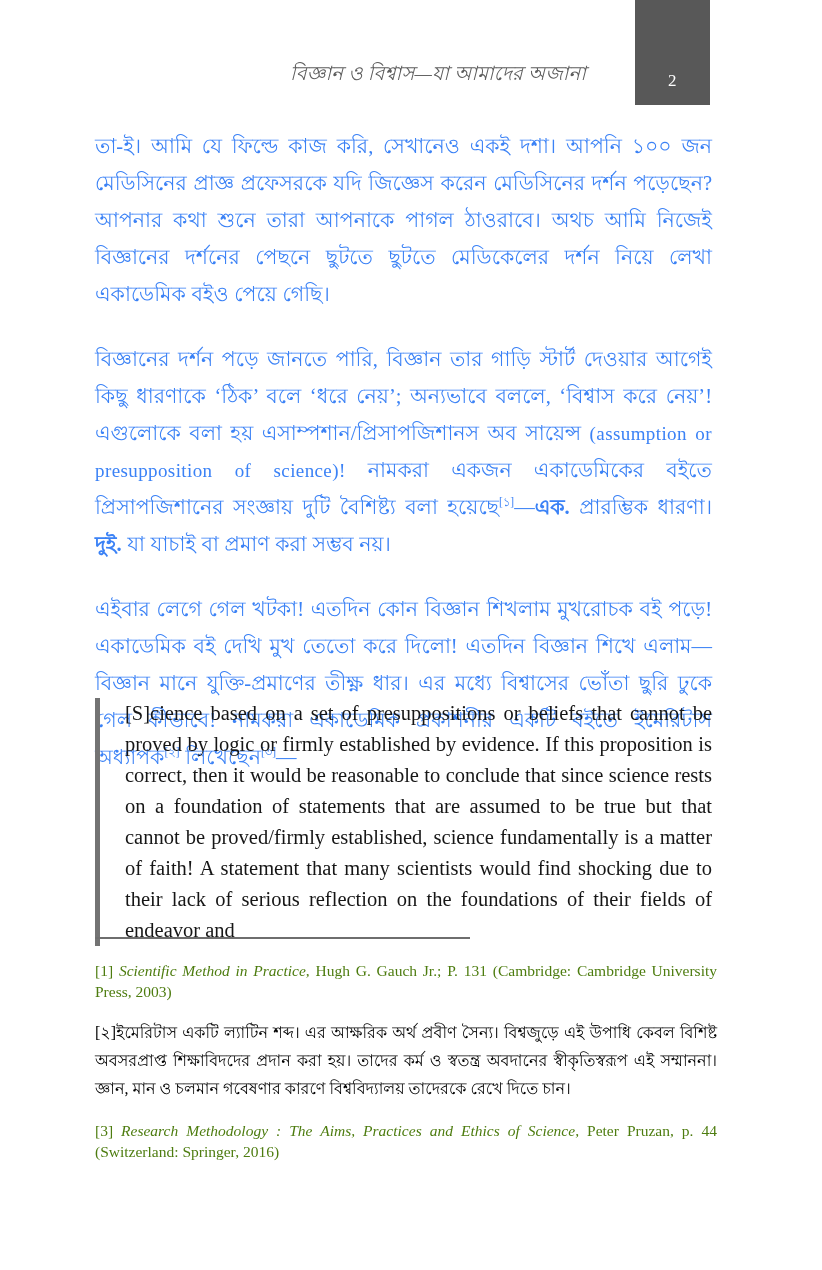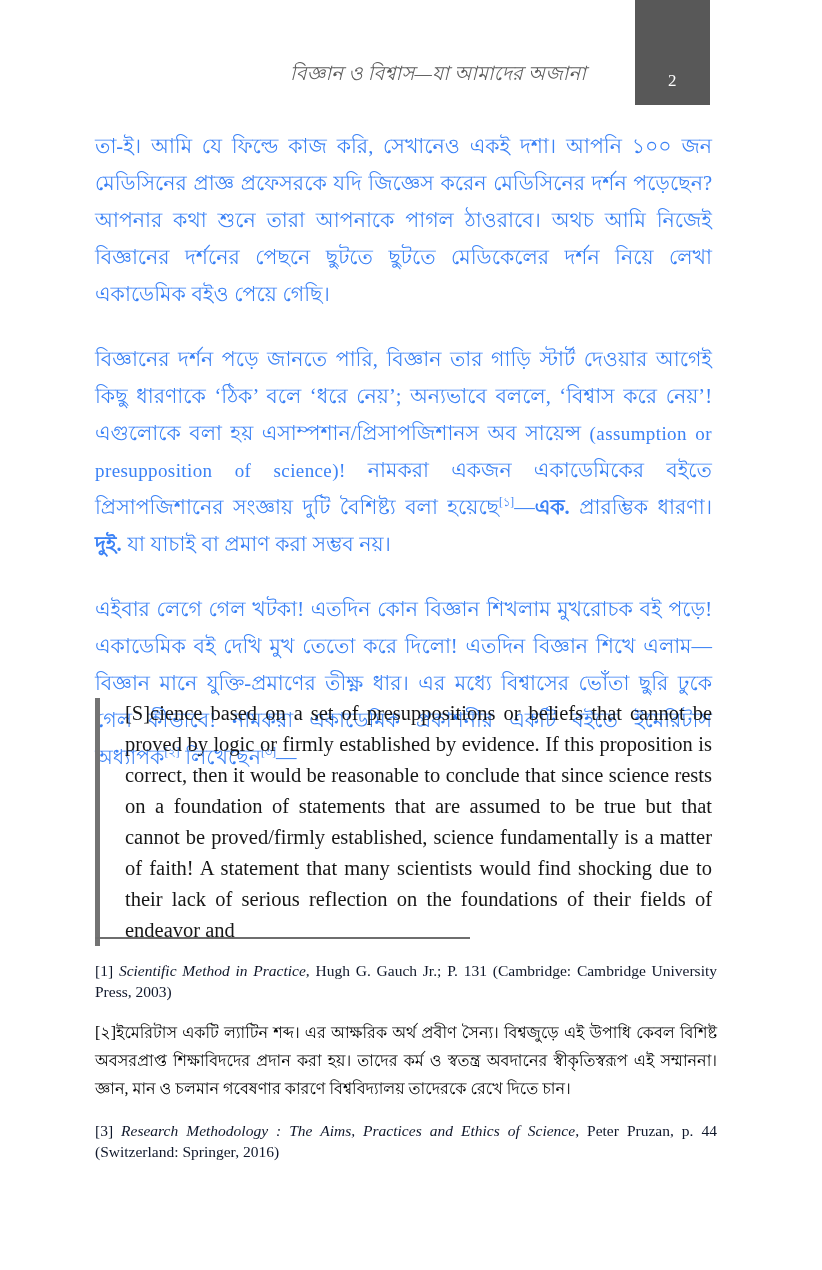--- a/index.html
+++ b/index.html
@@ -149,7 +149,7 @@
     font-family: "Liberation Serif", "DejaVu Serif", serif;
     font-size: 15.5px;
     line-height: 21px;
-    color: #0f172a;
+    color: #4d7c0f;
   }
 
   .fn-bn {

